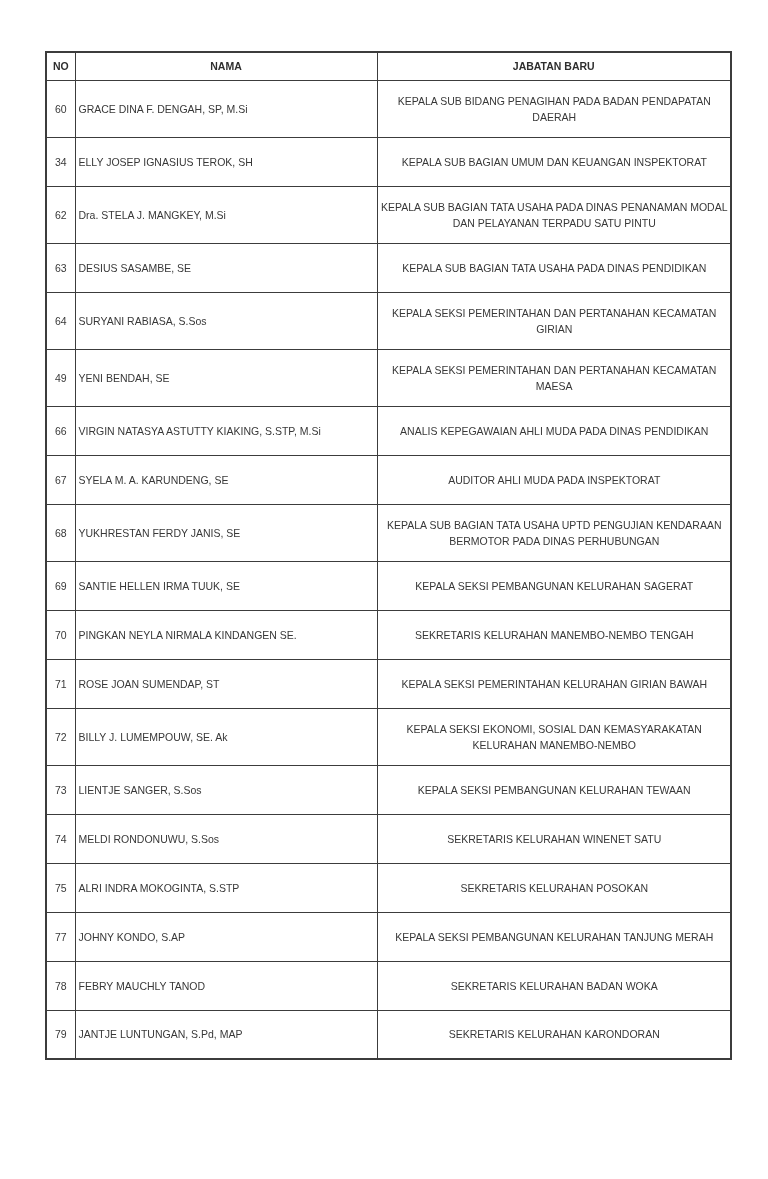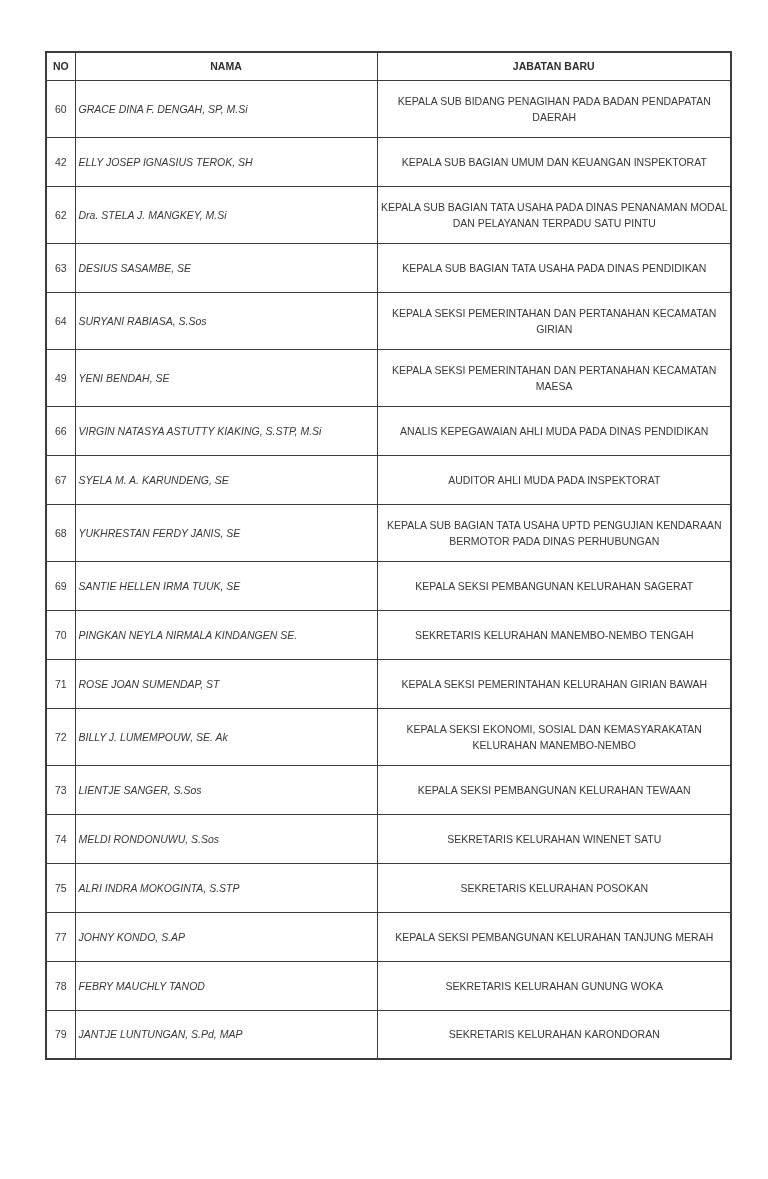--- a/index.html
+++ b/index.html
@@ -50,7 +50,6 @@
   td.c-nama {
     text-align: left;
     padding: 0 4px 0 3px;
-    font-style: italic;
   }
   td.c-jab {
     text-align: center;

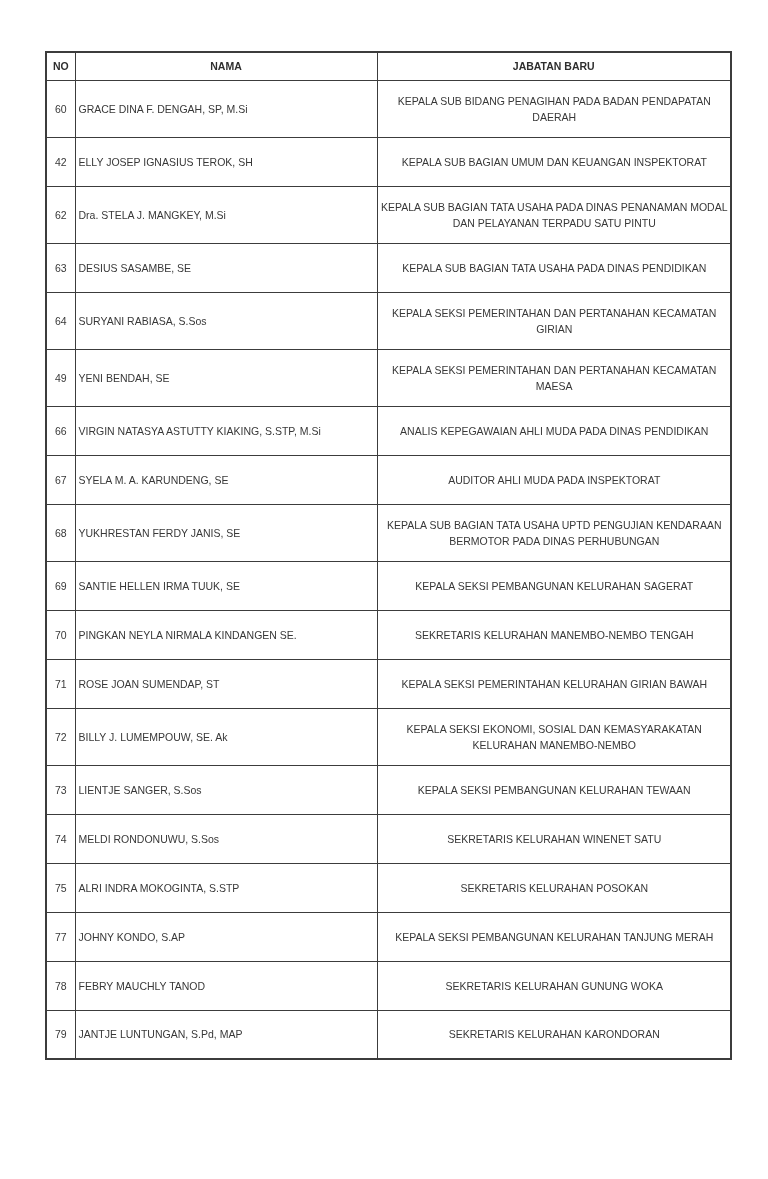--- a/index.html
+++ b/index.html
@@ -80,7 +80,7 @@
     <td class="c-jab">KEPALA SUB BIDANG PENAGIHAN PADA BADAN PENDAPATAN DAERAH</td>
   </tr>
         <tr>
-    <td class="c-no">42</td>
+    <td class="c-no">34</td>
     <td class="c-nama">ELLY JOSEP IGNASIUS TEROK, SH</td>
     <td class="c-jab">KEPALA SUB BAGIAN UMUM DAN KEUANGAN INSPEKTORAT</td>
   </tr>

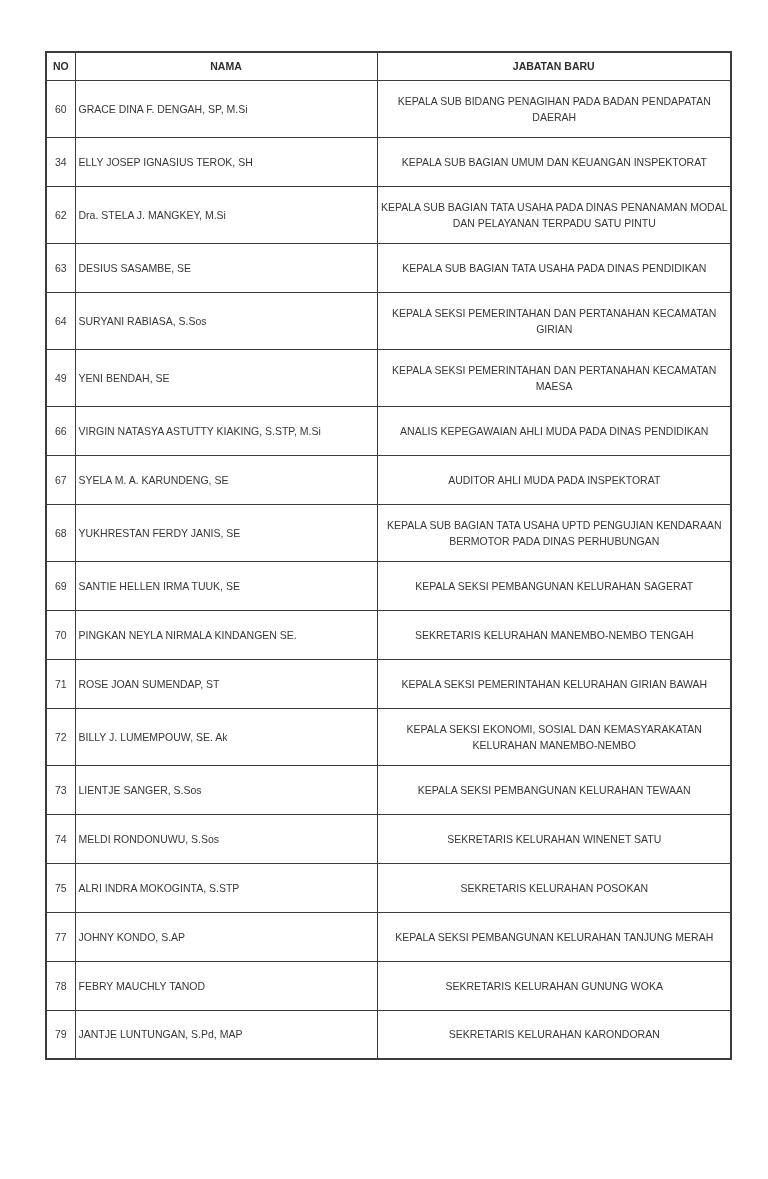--- a/index.html
+++ b/index.html
@@ -162,7 +162,7 @@
         <tr>
     <td class="c-no">78</td>
     <td class="c-nama">FEBRY MAUCHLY TANOD</td>
-    <td class="c-jab">SEKRETARIS KELURAHAN GUNUNG WOKA</td>
+    <td class="c-jab">SEKRETARIS KELURAHAN BADAN WOKA</td>
   </tr>
         <tr>
     <td class="c-no">79</td>

